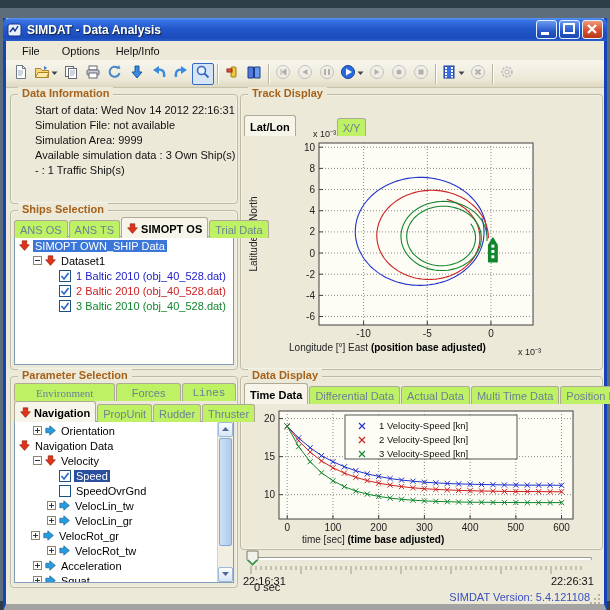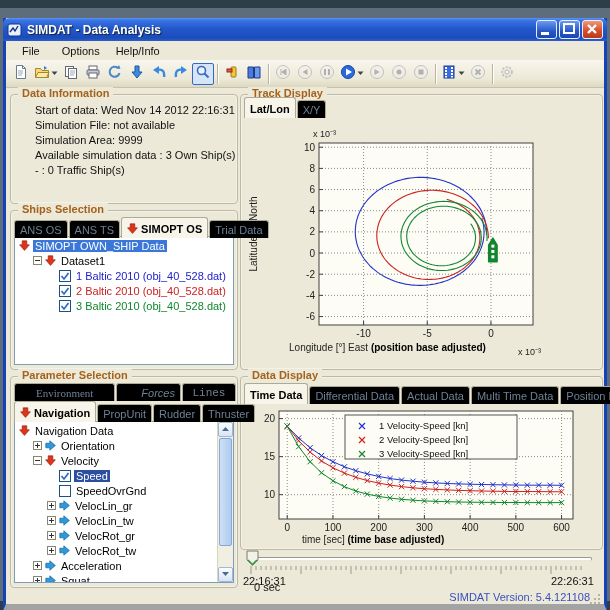--- a/index.html
+++ b/index.html
@@ -503,7 +503,7 @@
 
       <div class="groupbox" id="g-track" style="left:234px;top:6px;width:361px;height:274px;">
         <span class="gtitle">Track Display</span>
-        <div class="tabsrow" id="track-tabs" style="margin-top:2px;">
+        <div class="tabsrow" id="track-tabs" style="margin-top:20px;gap:40px;">
             <span class="tab active">
               <span>Lat/Lon</span>
             </span>

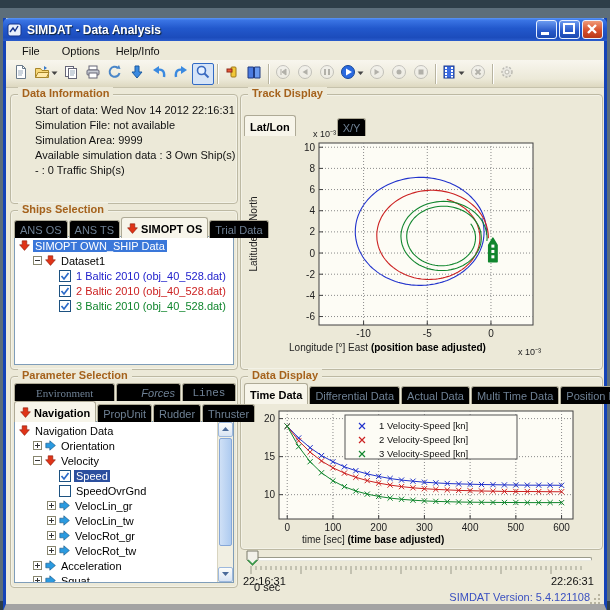--- a/index.html
+++ b/index.html
@@ -34,7 +34,7 @@
   .info-line{font-size:11px;color:#111;line-height:15px;padding-left:8px;white-space:nowrap;}
   
   .tabsrow{display:flex;align-items:flex-end;padding-left:3px;position:relative;z-index:2;}
-  .tab{height:16px;line-height:16px;padding:1px 5px 0 5px;font-size:11px;color:#6e8094;background:#000000;border:1px solid #aeaa96;border-bottom:none;border-radius:3px 3px 0 0;margin-right:1px;white-space:nowrap;display:flex;align-items:center;gap:3px;}
+  .tab{height:16px;line-height:16px;padding:1px 5px 0 5px;font-size:11px;color:#6e8094;background:#bef264;border:1px solid #aeaa96;border-bottom:none;border-radius:3px 3px 0 0;margin-right:1px;white-space:nowrap;display:flex;align-items:center;gap:3px;}
   .tab.active{background:#f7f5ea;color:#000;font-weight:bold;height:19px;}
   .treebox{position:absolute;background:#fff;border:1px solid #7f9db9;overflow:hidden;}
   .trow{height:15px;display:flex;align-items:center;font-size:11px;white-space:nowrap;gap:3px;}

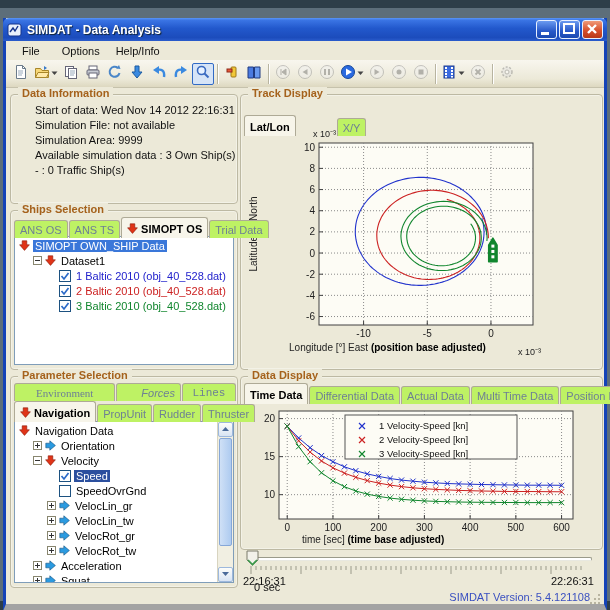--- a/index.html
+++ b/index.html
@@ -260,7 +260,7 @@
             <div class="info-line">Simulation File: not available</div>
             <div class="info-line">Simulation Area: 9999</div>
             <div class="info-line">Available simulation data : 3 Own Ship(s)</div>
-            <div class="info-line">- : 0 Traffic Ship(s)</div>
+            <div class="info-line">- : 1 Traffic Ship(s)</div>
           </div>
       </div>
 

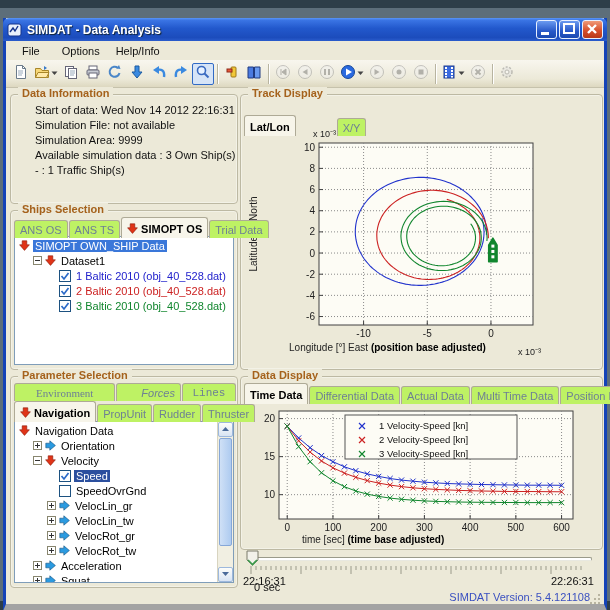--- a/index.html
+++ b/index.html
@@ -341,7 +341,7 @@
             <span class="tab" style="flex: 1.7 1 0%; justify-content: center; font-family: Liberation Serif, serif;">
               <span>Environment</span>
             </span>
-            <span class="tab" style="flex: 1 1 0%; justify-content: flex-end; font-style: italic;">
+            <span class="tab" style="flex: 1 1 0%; justify-content: center;">
               <span>Forces</span>
             </span>
             <span class="tab" style="flex: 0.8 1 0%; justify-content: center; font-family: Liberation Mono, monospace;">

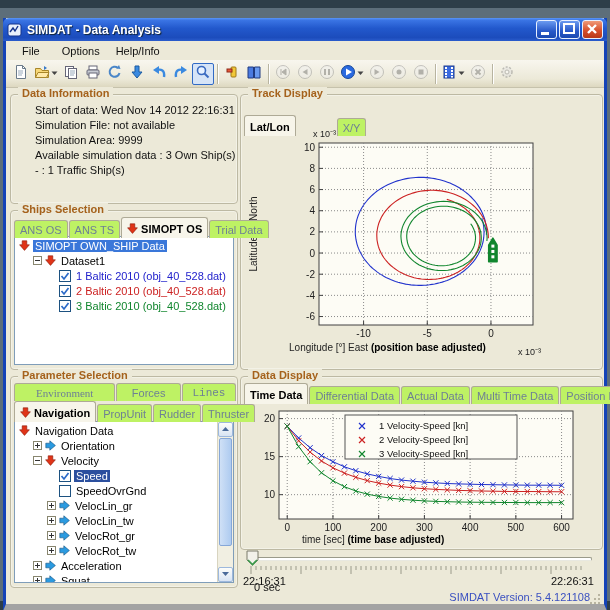--- a/index.html
+++ b/index.html
@@ -368,6 +368,18 @@
             </span>
           </div>
         <div class="treebox" id="param-tree" style="left:3px;right:3px;top:44px;bottom:4px;padding-top:1px;">
+            <div class="trow" style="padding-left: 18px;">
+              <span class="expander">
+                <i class="h"></i>
+                <i class="v"></i>
+              </span>
+              <span style="display: inline-flex;">
+                <svg width="11" height="11">
+                  <path d="M0.8 3.2h4v-2.4l5.6 4.7-5.6 4.7V7.8h-4z" fill="#2a9ae0" stroke="#16527e" stroke-width="0.6"></path>
+                </svg>
+              </span>
+              <span class="lbl">Orientation</span>
+            </div>
             <div class="trow" style="padding-left: 4px;">
               <span style="display: inline-flex;">
                 <svg width="11" height="11">
@@ -375,18 +387,6 @@
                 </svg>
               </span>
               <span class="lbl">Navigation Data</span>
-            </div>
-            <div class="trow" style="padding-left: 18px;">
-              <span class="expander">
-                <i class="h"></i>
-                <i class="v"></i>
-              </span>
-              <span style="display: inline-flex;">
-                <svg width="11" height="11">
-                  <path d="M0.8 3.2h4v-2.4l5.6 4.7-5.6 4.7V7.8h-4z" fill="#2a9ae0" stroke="#16527e" stroke-width="0.6"></path>
-                </svg>
-              </span>
-              <span class="lbl">Orientation</span>
             </div>
             <div class="trow" style="padding-left: 18px;">
               <span class="expander">

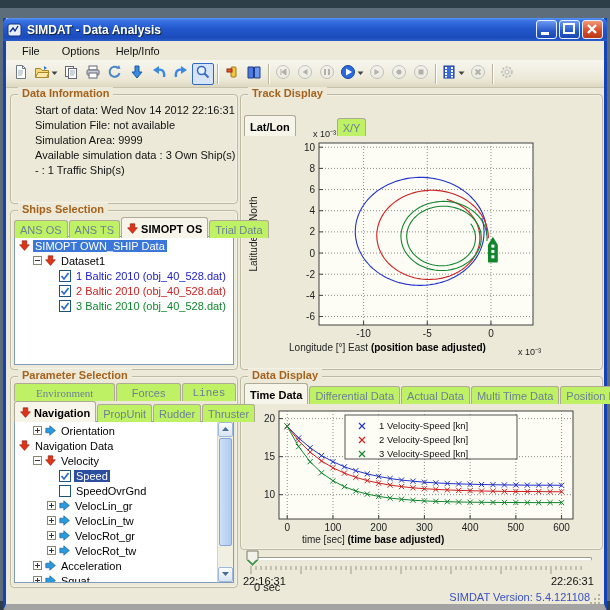--- a/index.html
+++ b/index.html
@@ -423,19 +423,19 @@
                   <path d="M0.8 3.2h4v-2.4l5.6 4.7-5.6 4.7V7.8h-4z" fill="#2a9ae0" stroke="#16527e" stroke-width="0.6"></path>
                 </svg>
               </span>
+              <span class="lbl">VelocLin_tw</span>
+            </div>
+            <div class="trow" style="padding-left: 32px;">
+              <span class="expander">
+                <i class="h"></i>
+                <i class="v"></i>
+              </span>
+              <span style="display: inline-flex;">
+                <svg width="11" height="11">
+                  <path d="M0.8 3.2h4v-2.4l5.6 4.7-5.6 4.7V7.8h-4z" fill="#2a9ae0" stroke="#16527e" stroke-width="0.6"></path>
+                </svg>
+              </span>
               <span class="lbl">VelocLin_gr</span>
-            </div>
-            <div class="trow" style="padding-left: 32px;">
-              <span class="expander">
-                <i class="h"></i>
-                <i class="v"></i>
-              </span>
-              <span style="display: inline-flex;">
-                <svg width="11" height="11">
-                  <path d="M0.8 3.2h4v-2.4l5.6 4.7-5.6 4.7V7.8h-4z" fill="#2a9ae0" stroke="#16527e" stroke-width="0.6"></path>
-                </svg>
-              </span>
-              <span class="lbl">VelocLin_tw</span>
             </div>
             <div class="trow" style="padding-left: 32px;">
               <span class="expander">

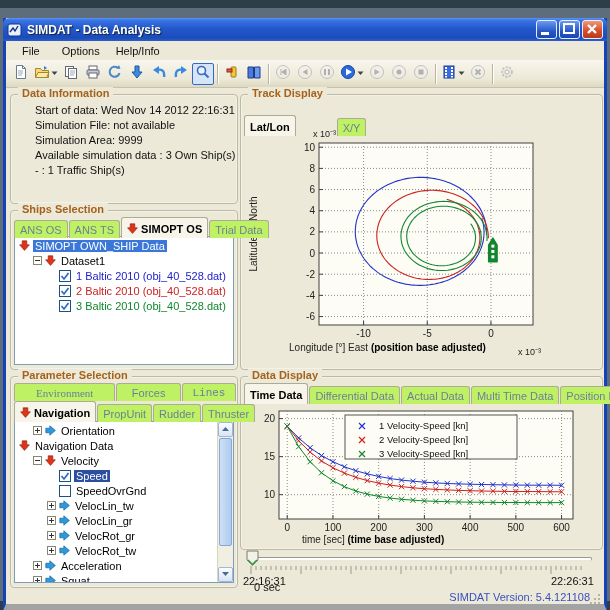--- a/index.html
+++ b/index.html
@@ -437,7 +437,7 @@
               </span>
               <span class="lbl">VelocLin_gr</span>
             </div>
-            <div class="trow" style="padding-left: 32px;">
+            <div class="trow" style="padding-left: 16px;">
               <span class="expander">
                 <i class="h"></i>
                 <i class="v"></i>

